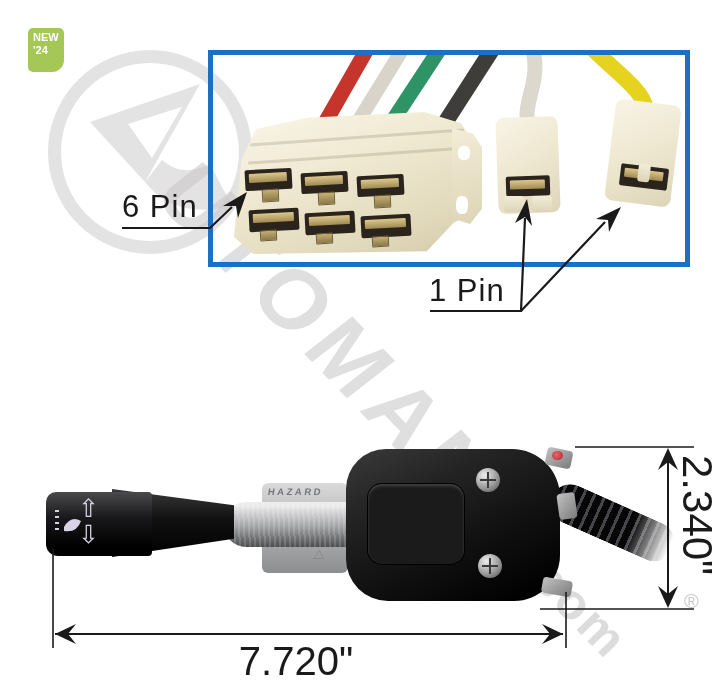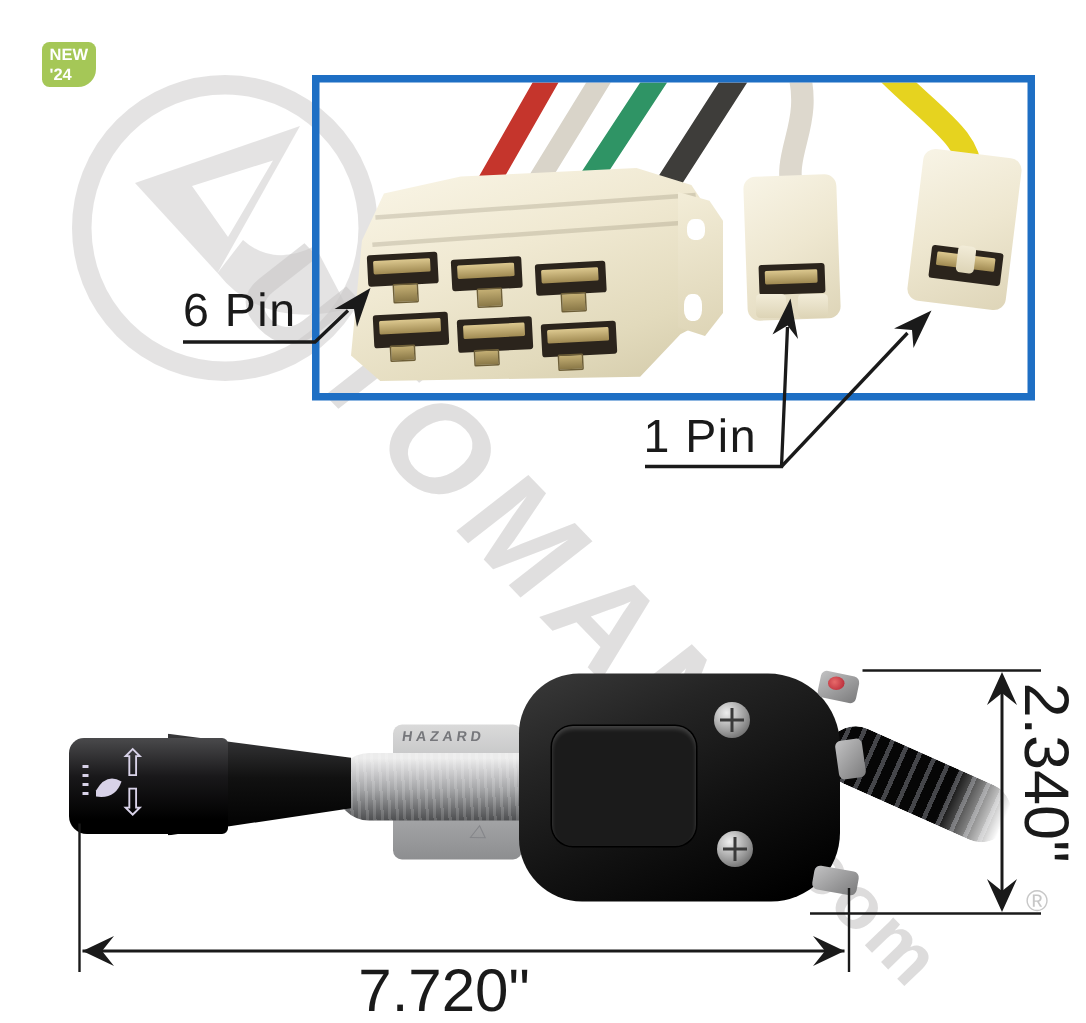--- a/index.html
+++ b/index.html
@@ -8,7 +8,7 @@
   .abs{position:absolute;}
 
   
-  .badge{left:28px;top:28px;width:36px;height:30px;background:#a5c757;color:#fff;
+  .badge{left:28px;top:28px;width:36px;height:44px;background:#a5c757;color:#fff;
          border-radius:5px 5px 12px 5px;font-size:11px;font-weight:bold;line-height:1.2;
          padding:3px 0 0 5px;box-sizing:border-box;z-index:8;}
 

